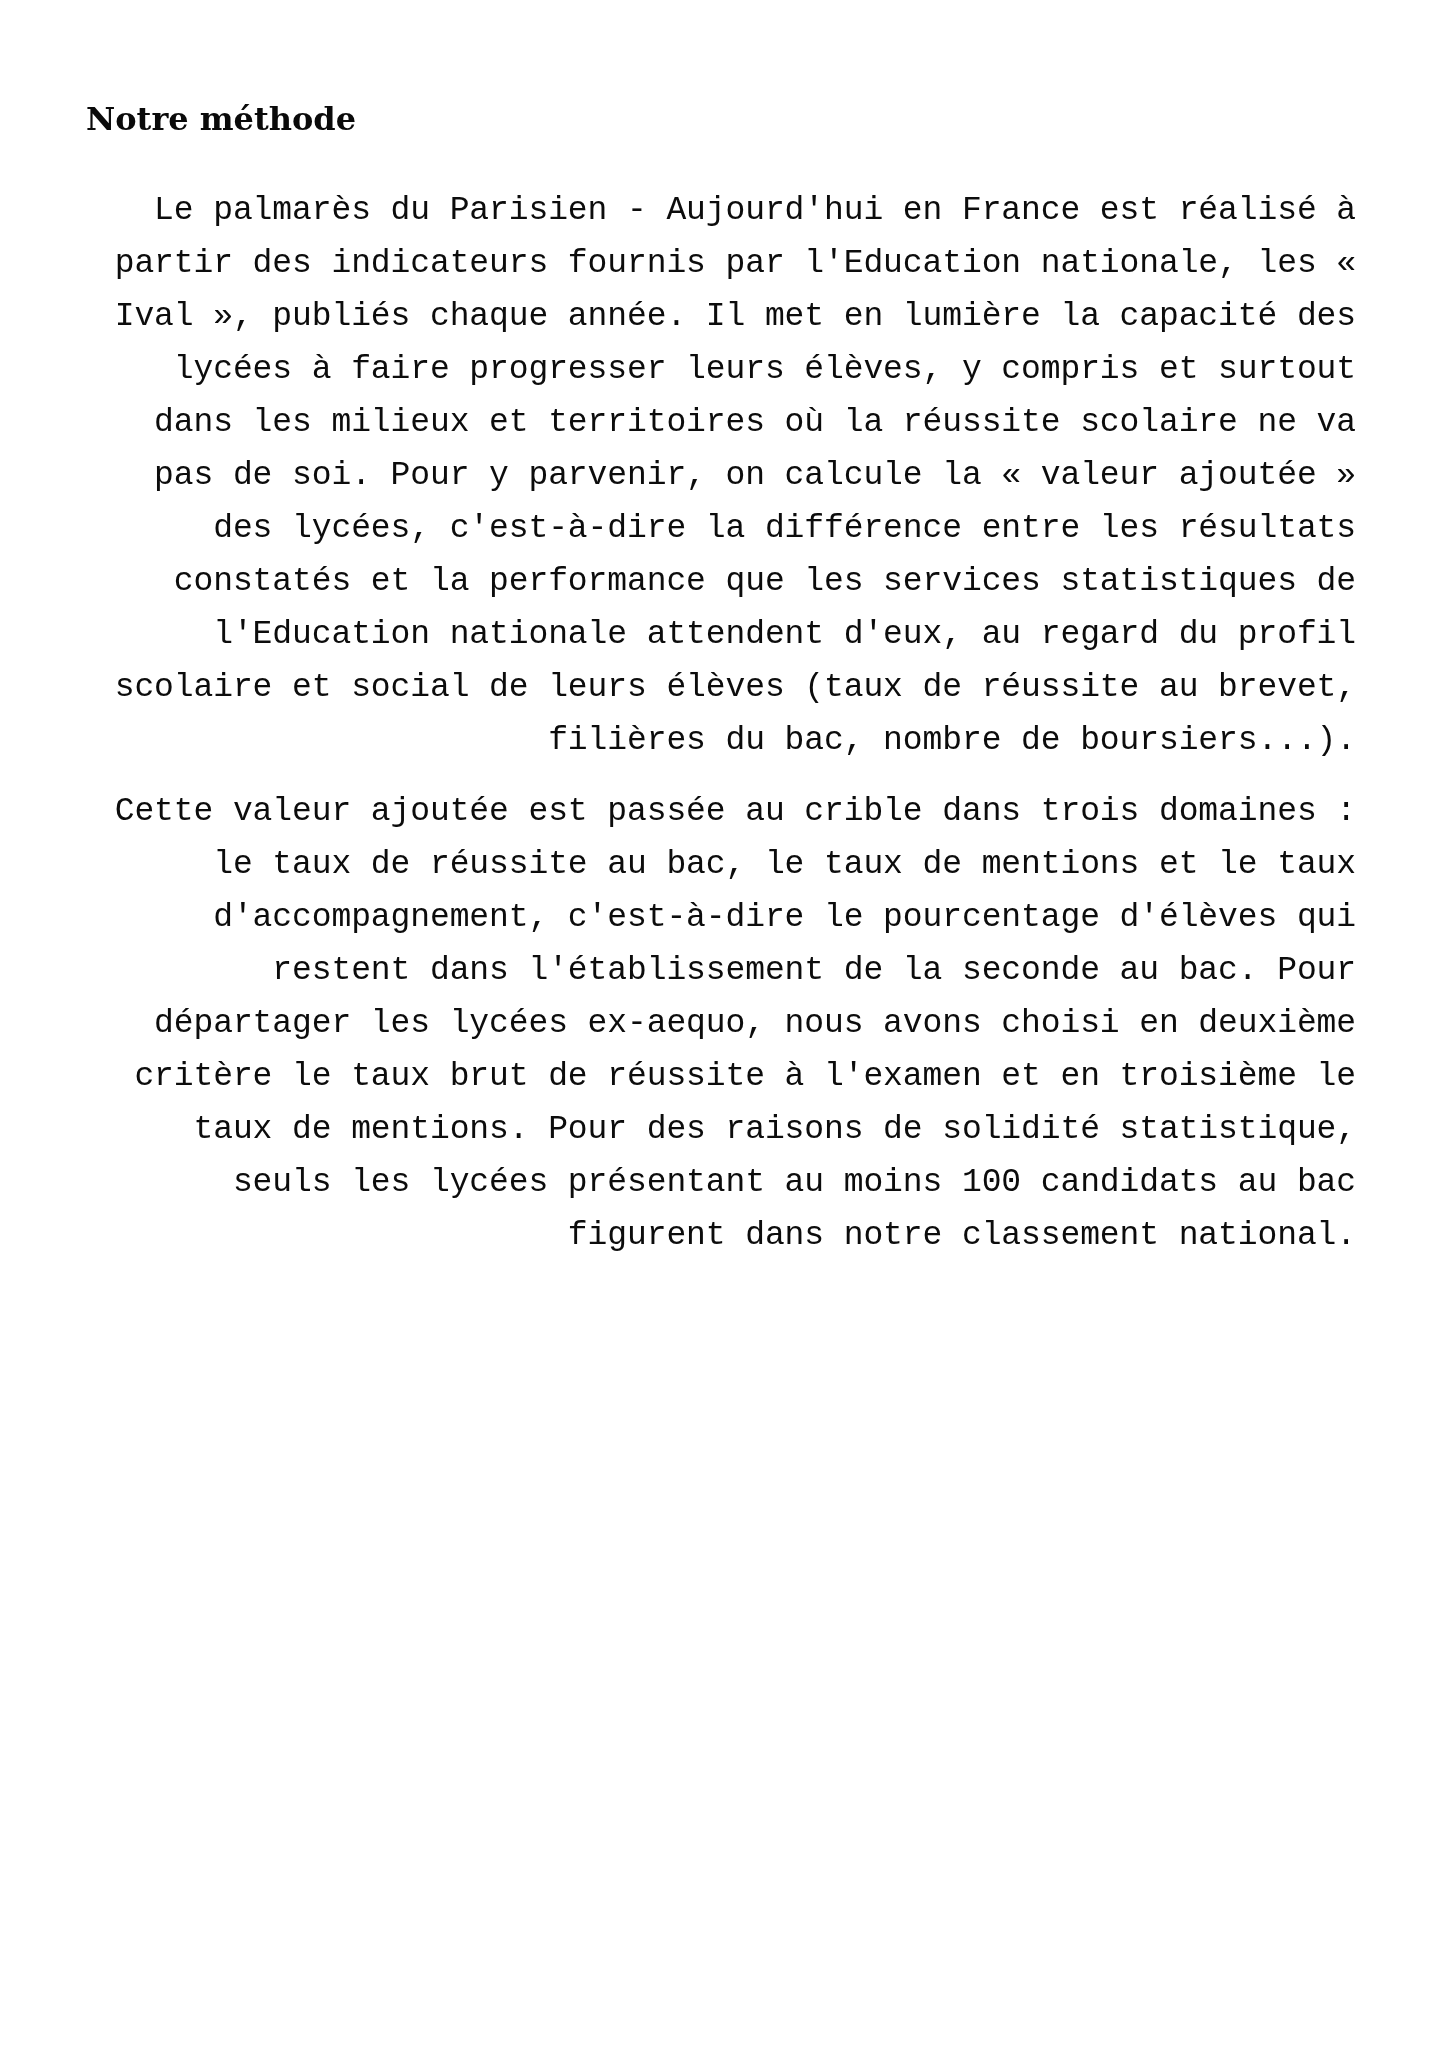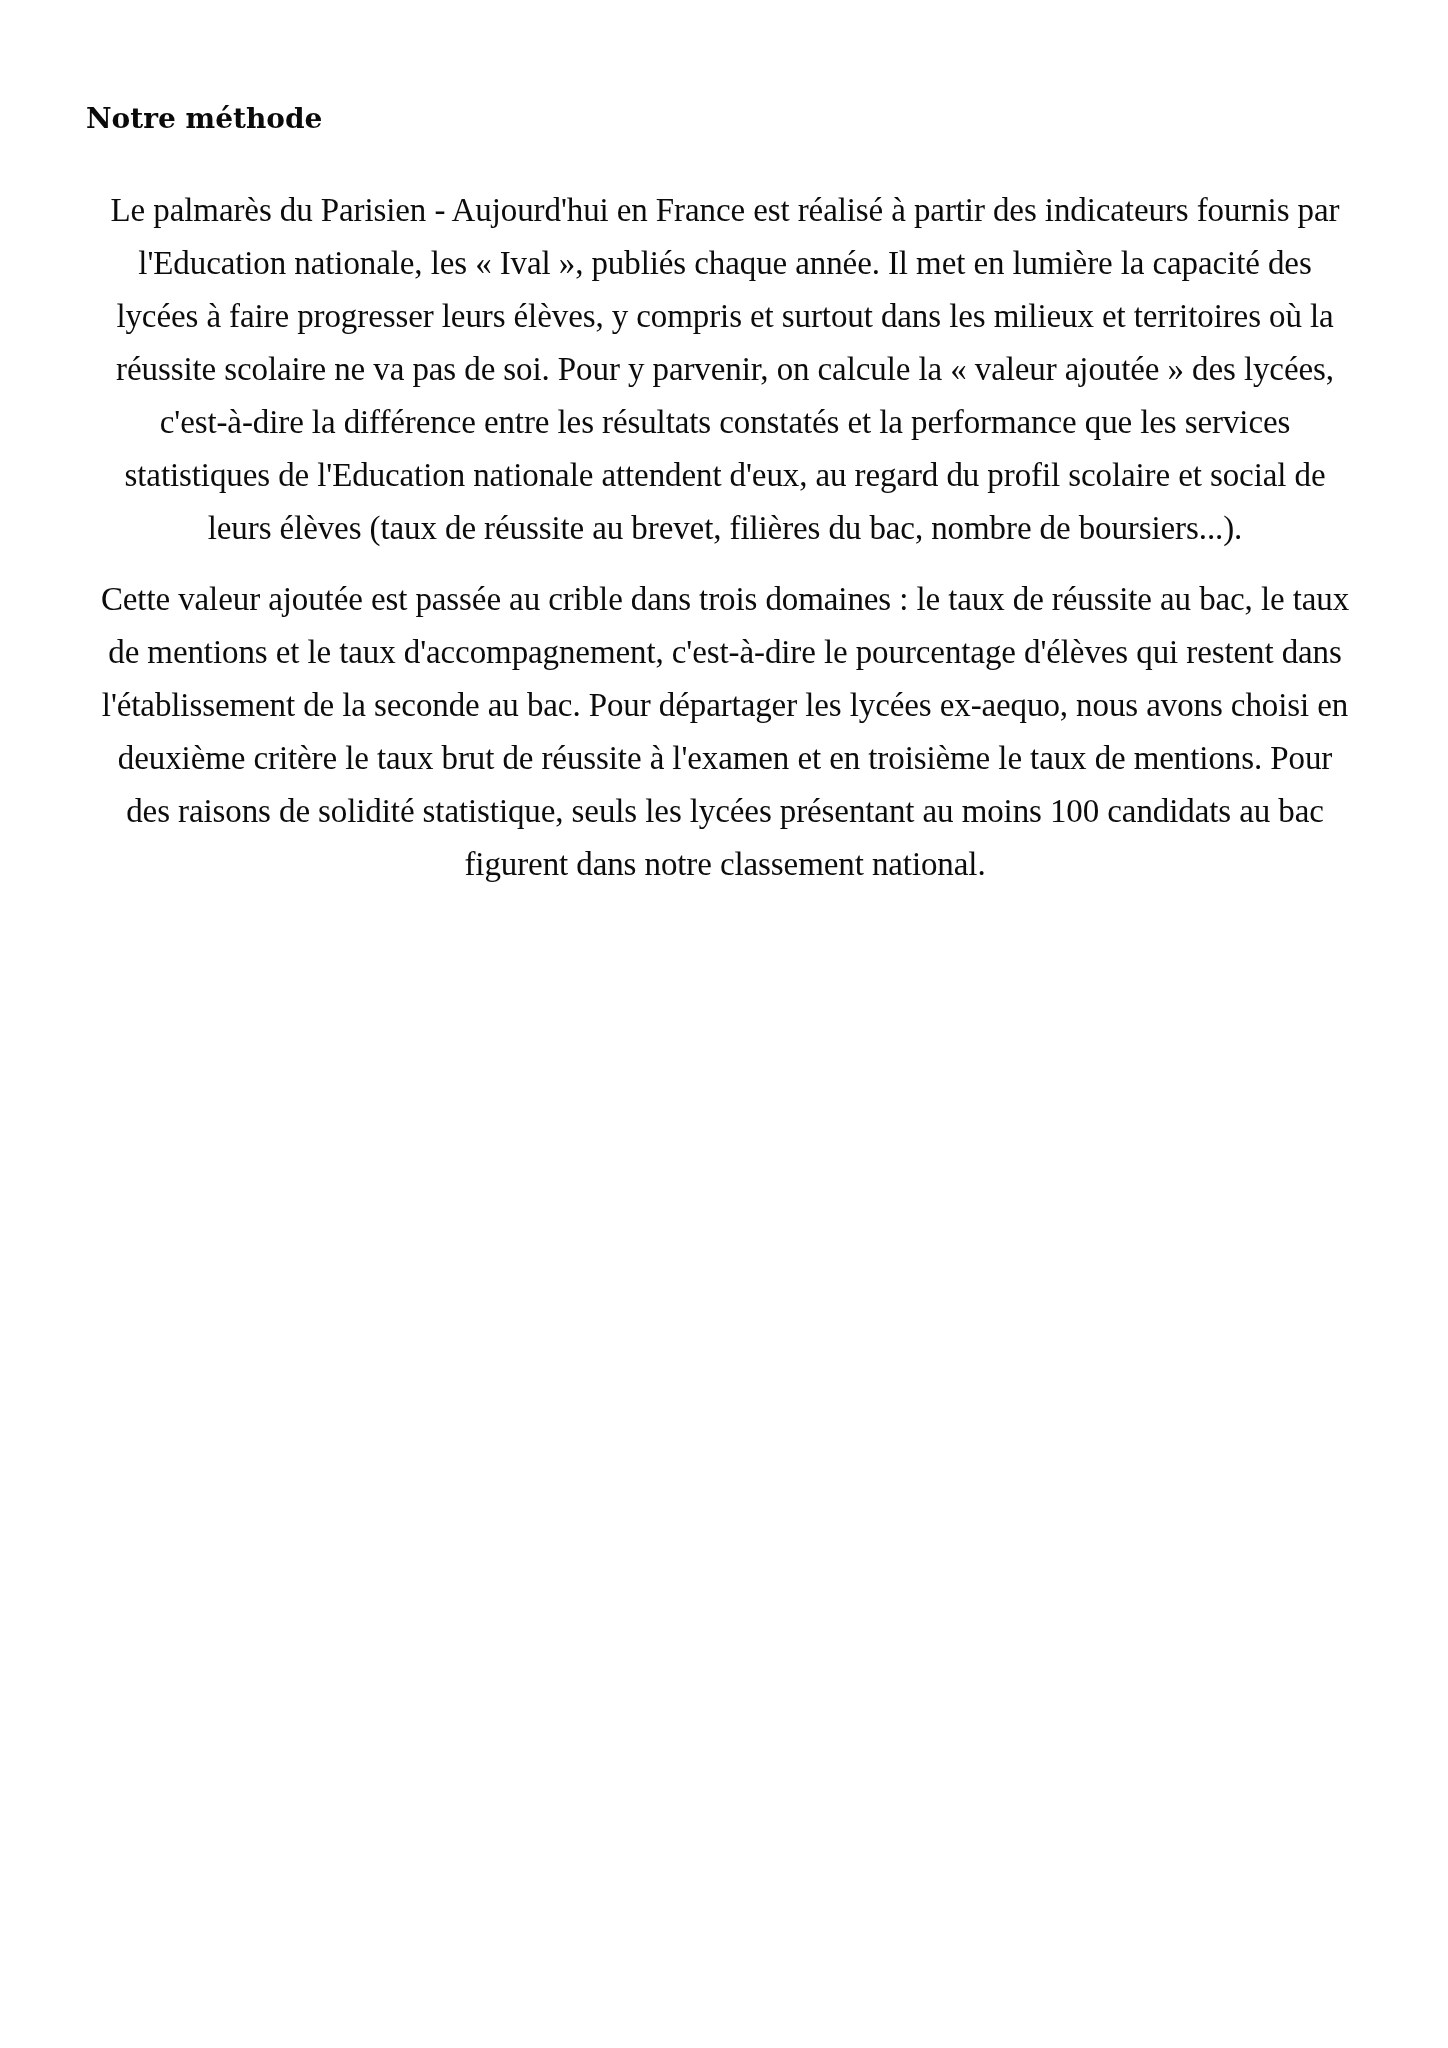--- a/index.html
+++ b/index.html
@@ -24,7 +24,7 @@
   .doc-heading {
     font-family: "DejaVu Serif", serif;
     font-weight: bold;
-    font-size: 28px;
+    font-size: 32px;
     line-height: 48px;
     margin: 0 0 41px 0;
     color: #0a0a0a;

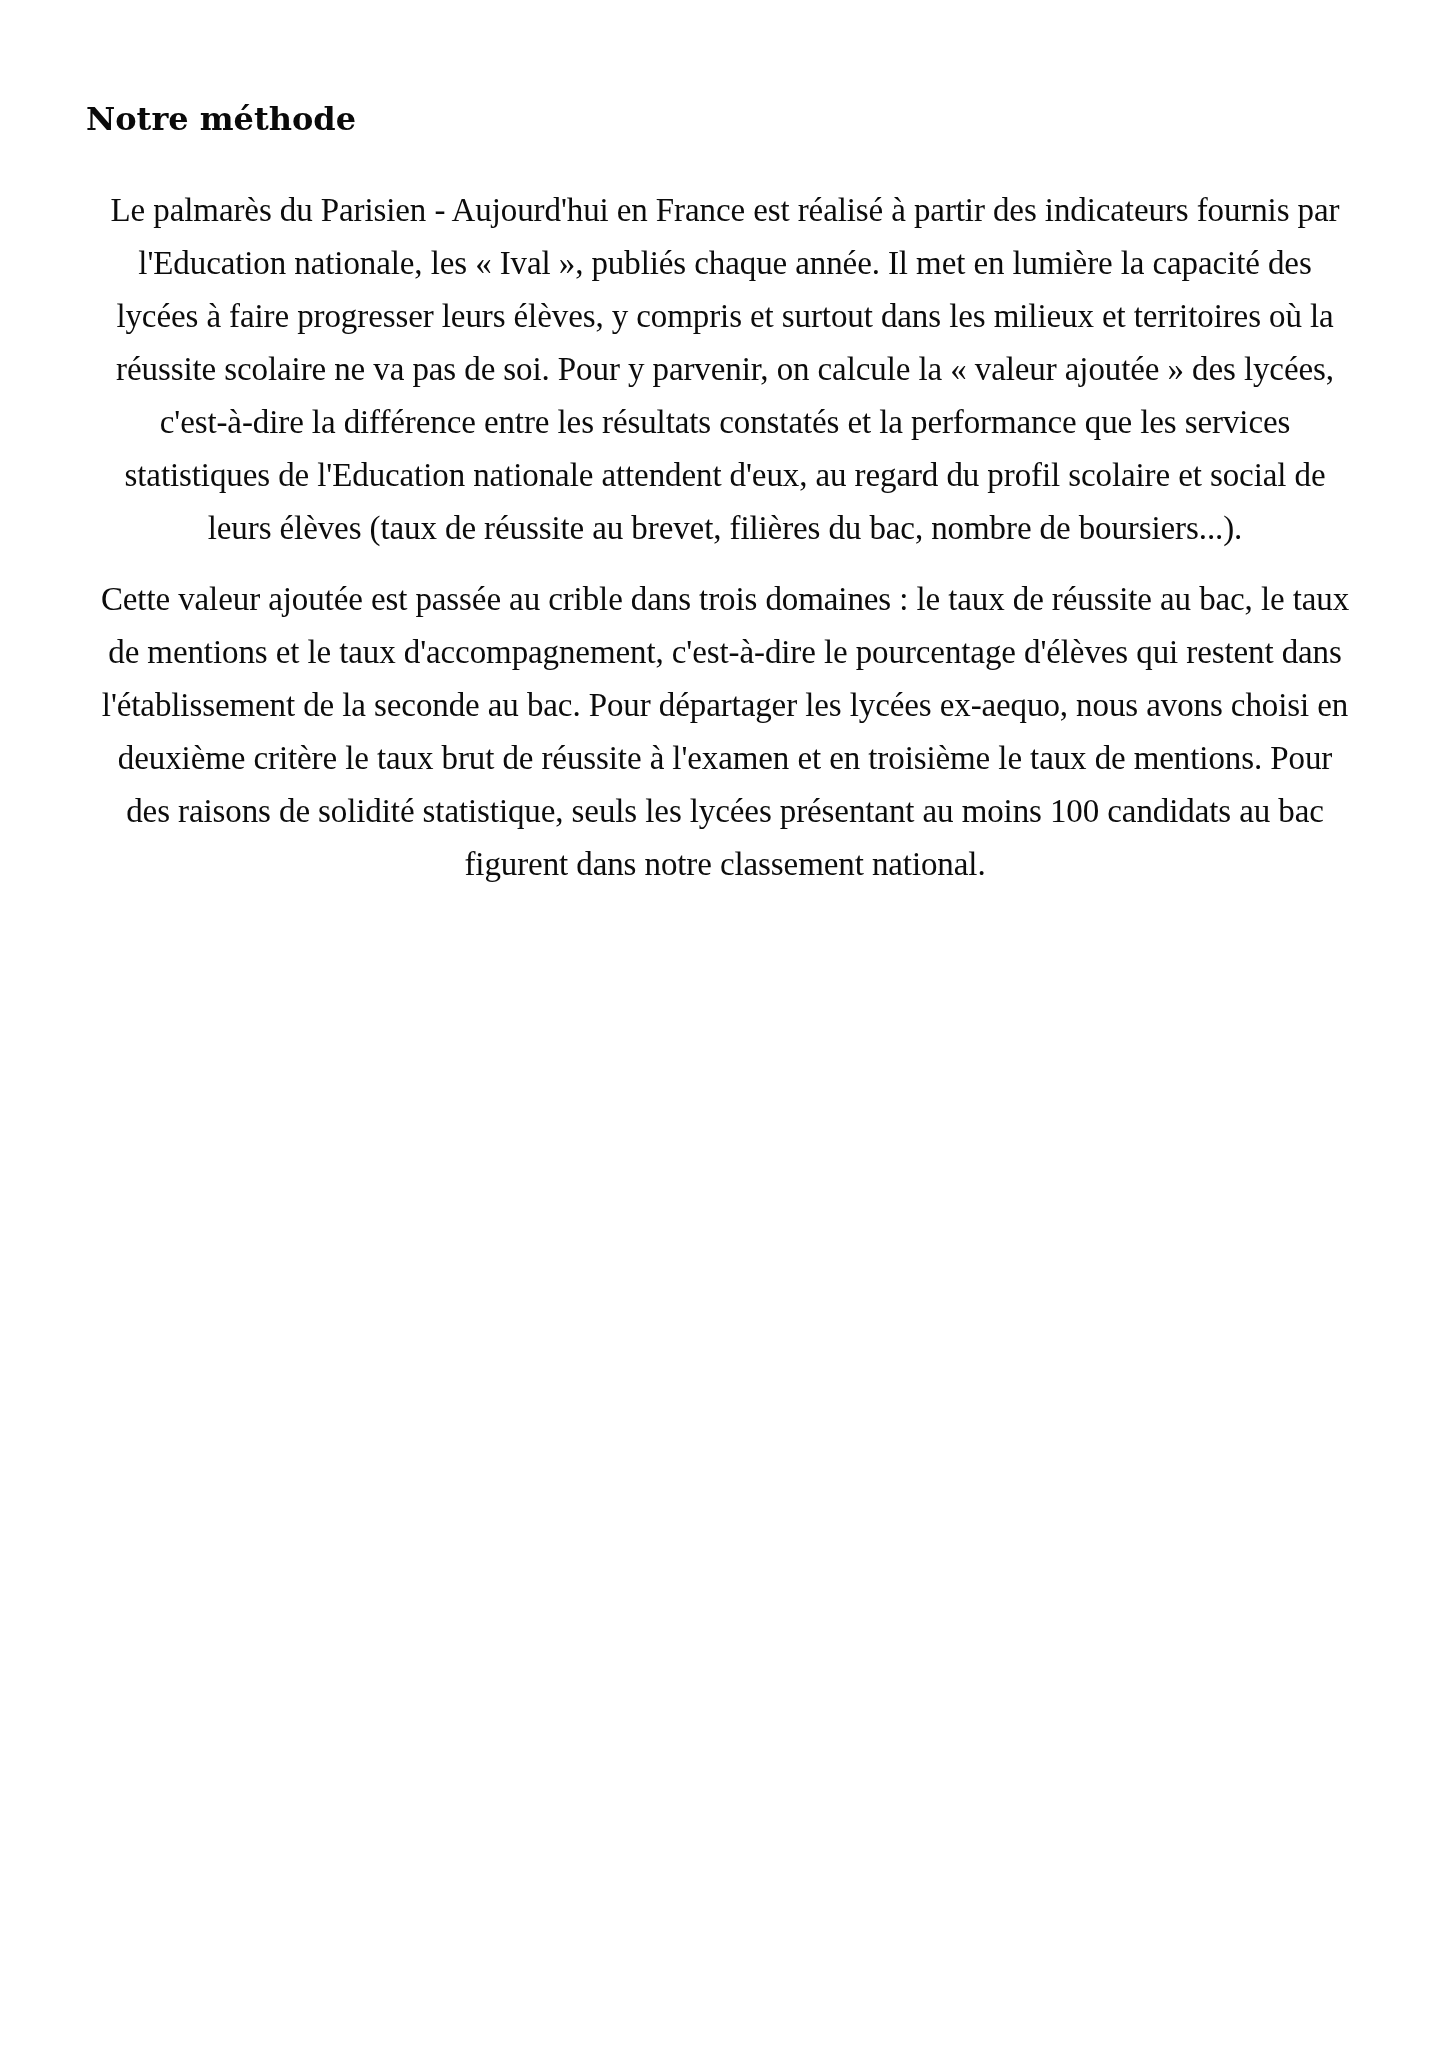--- a/index.html
+++ b/index.html
@@ -30,13 +30,13 @@
     color: #0a0a0a;
   }
   .doc-paragraph {
-    font-family: Liberation Serif, serif;
+    font-family: Liberation Mono, monospace;
     font-size: 33px;
     line-height: 53px;
     letter-spacing: -0.1px;
     margin: 0 0 18px 8px;
     color: #0c0c0c;
-    text-align: center;
+    text-align: right;
   }
 </style>
 </head>

